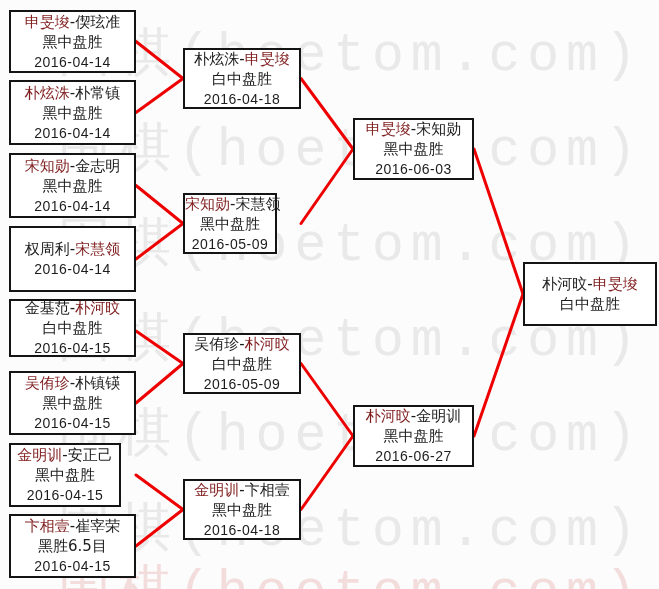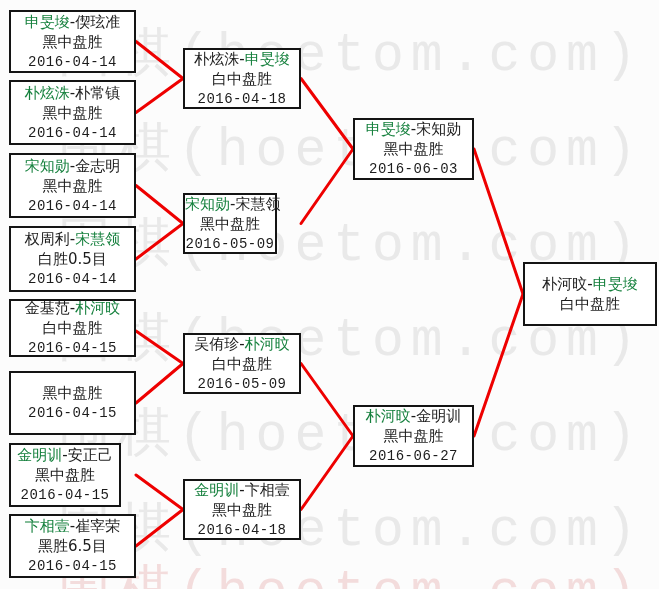--- a/index.html
+++ b/index.html
@@ -27,7 +27,7 @@
   }
   .match .l1{white-space:nowrap;}
   .match .l3{font-family:Liberation Mono, monospace;font-size:14px;letter-spacing:0.5px;}
-  .win{color:#15803d;}
+  .win{color:#7f1d1d;}
 </style>
 </head>
 <body>

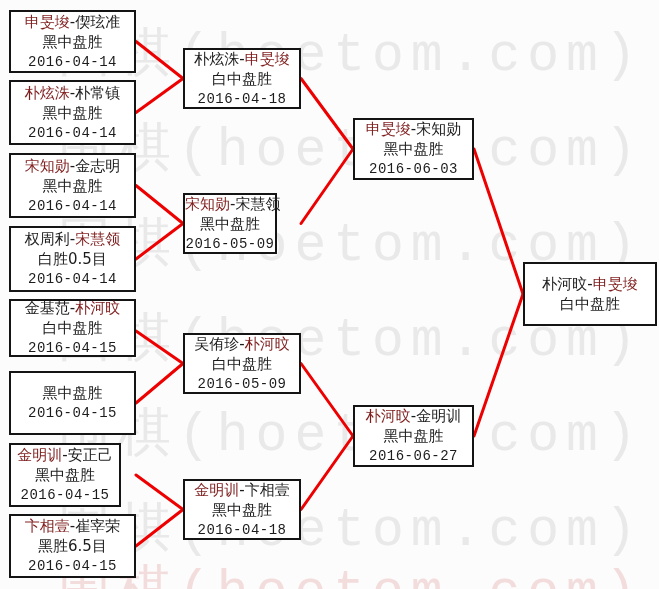--- a/index.html
+++ b/index.html
@@ -26,7 +26,7 @@
     display:flex;flex-direction:column;justify-content:center;
   }
   .match .l1{white-space:nowrap;}
-  .match .l3{font-family:Liberation Mono, monospace;font-size:14px;letter-spacing:0.5px;}
+  .match .l3{font-family:Liberation Sans, sans-serif;font-size:14px;letter-spacing:0.5px;}
   .win{color:#7f1d1d;}
 </style>
 </head>

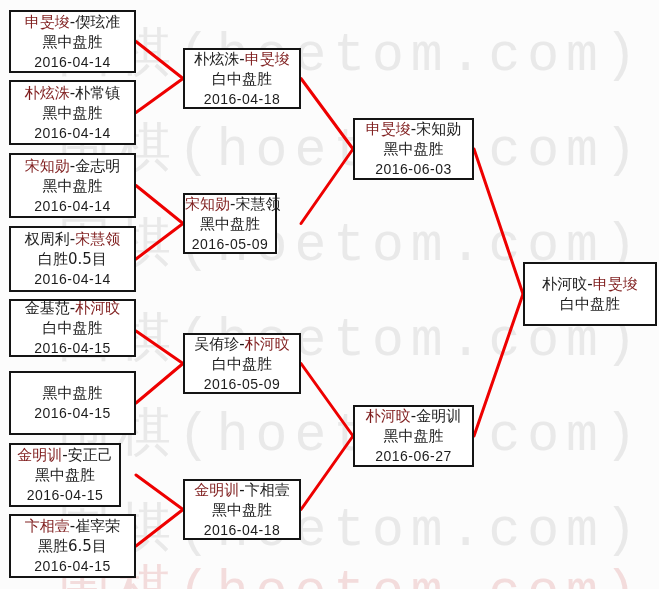--- a/index.html
+++ b/index.html
@@ -81,7 +81,6 @@
 
   <div class="match" style="left:9px;top:226px;width:127px;height:66px">
     <div class="l1"><span>权周利</span><span>-</span><span class="win">宋慧领</span></div>
-    <div class="l2">白胜0.5目</div>
     <div class="l3">2016-04-14</div>
   </div>
 

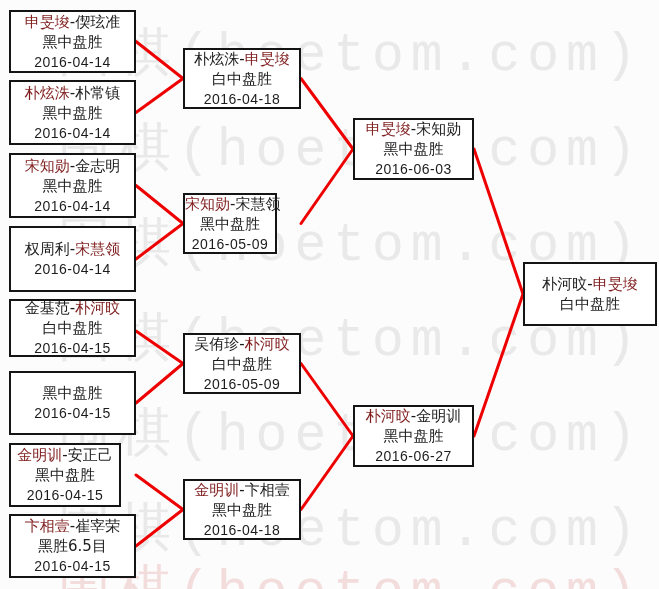--- a/index.html
+++ b/index.html
@@ -91,6 +91,7 @@
   </div>
 
   <div class="match" style="left:9px;top:371px;width:127px;height:64px">
+    <div class="l1"><span class="win">吴侑珍</span><span>-</span><span>朴镇锳</span></div>
     <div class="l2">黑中盘胜</div>
     <div class="l3">2016-04-15</div>
   </div>

